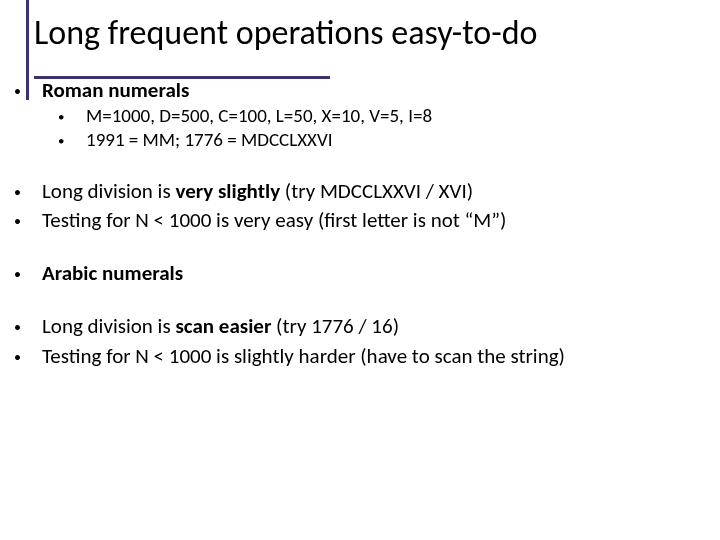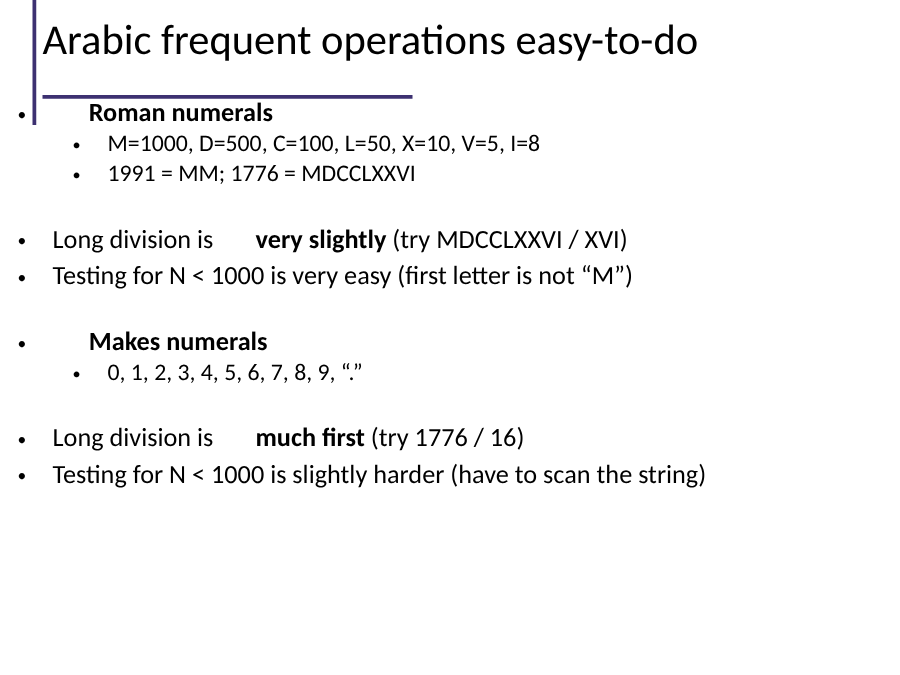--- a/index.html
+++ b/index.html
@@ -88,7 +88,7 @@
   <div class="vline"></div>
 
   <div class="title-wrap">
-    <div class="title">Arabic frequent operations easy-to-do</div>
+    <div class="title">Long frequent operations easy-to-do</div>
     <div class="title-rule"></div>
   </div>
 

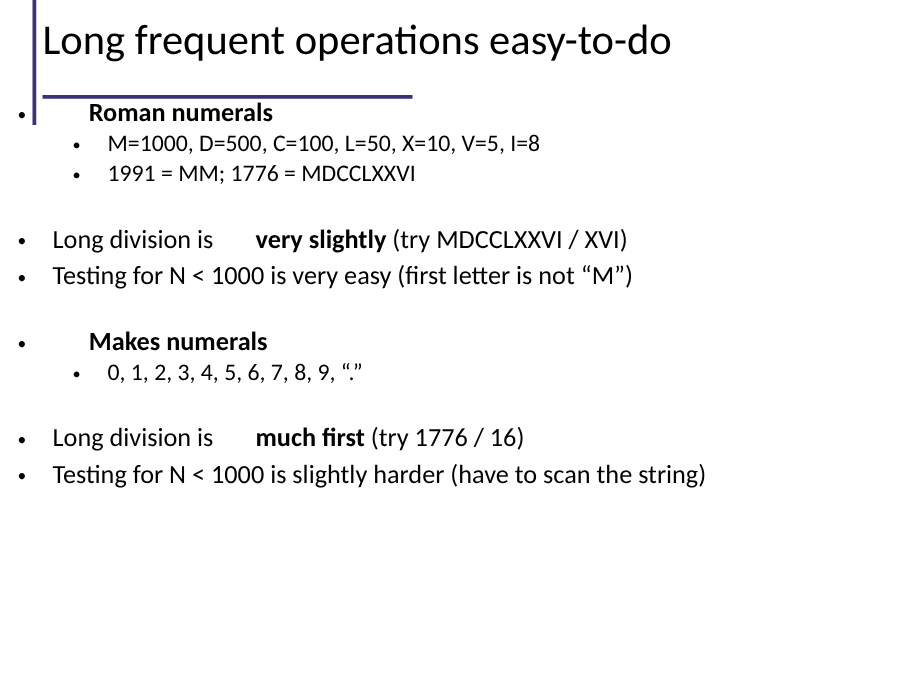--- a/index.html
+++ b/index.html
@@ -79,7 +79,7 @@
     color: #000;
   }
   .gap22 { height: 22px; }
-  b { font-weight: 700; margin-left: 29px; }
+  b { font-weight: 700; }
 </style>
 </head>
 <body>

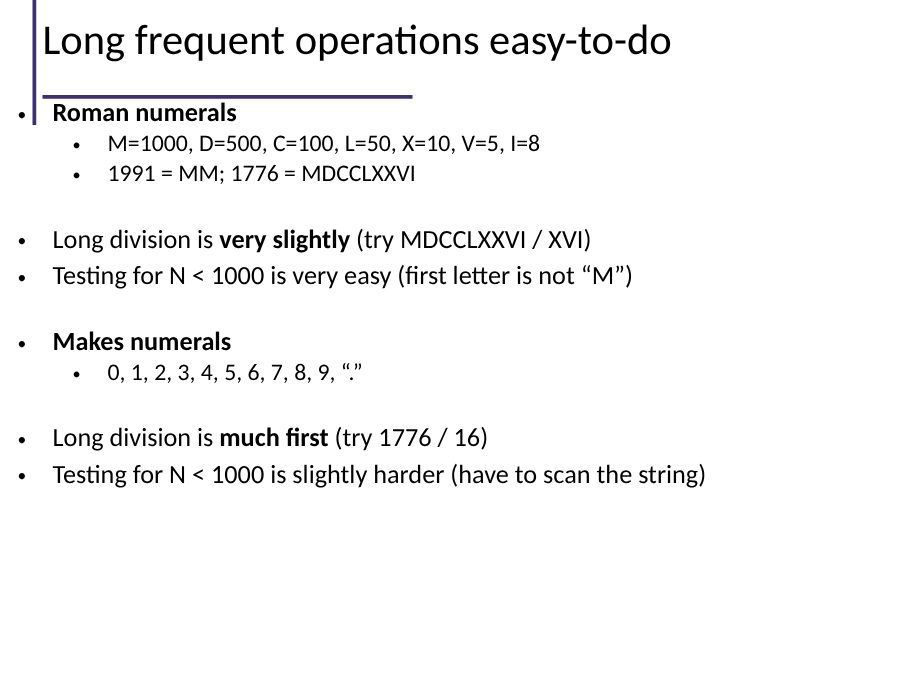--- a/index.html
+++ b/index.html
@@ -116,7 +116,7 @@
     <div class="gap22"></div>
 
     <div class="lvl1">
-      <span class="bullet">•</span><b>Makes numerals</b>
+      <span class="bullet">•</span><b>Arabic numerals</b>
     </div>
     <div class="lvl2">
       <span class="bullet">•</span><span>0, 1, 2, 3, 4, 5, 6, 7, 8, 9, “.”</span>

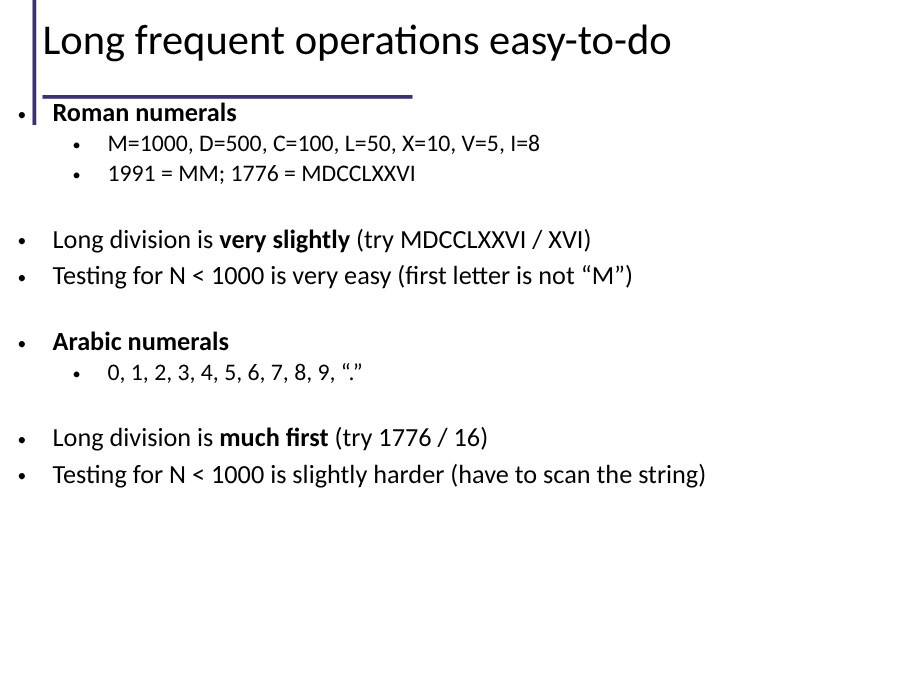--- a/index.html
+++ b/index.html
@@ -118,9 +118,6 @@
     <div class="lvl1">
       <span class="bullet">•</span><b>Arabic numerals</b>
     </div>
-    <div class="lvl2">
-      <span class="bullet">•</span><span>0, 1, 2, 3, 4, 5, 6, 7, 8, 9, “.”</span>
-    </div>
 
     <div class="gap22"></div>
 

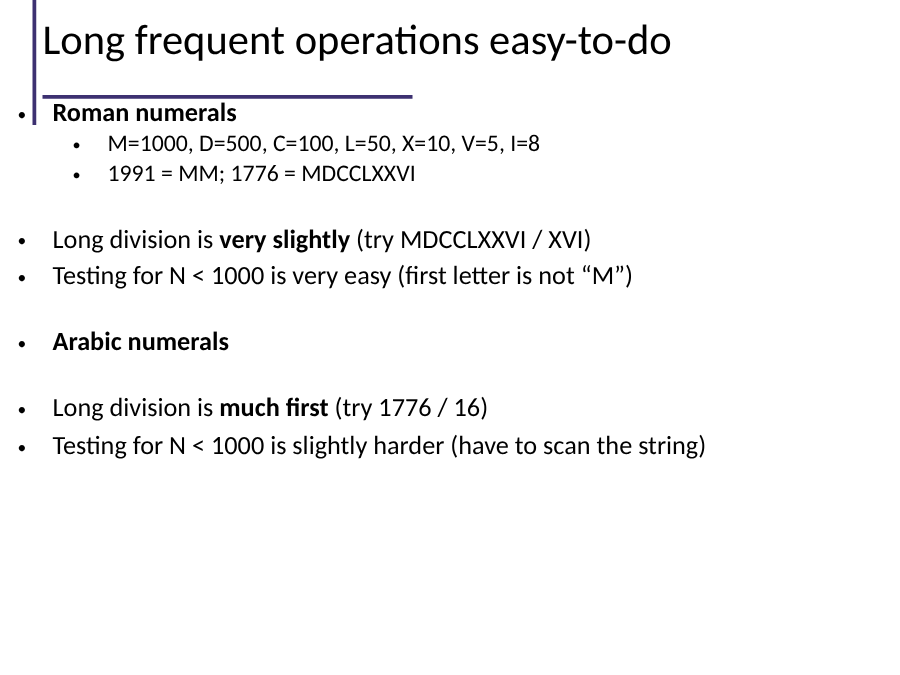--- a/index.html
+++ b/index.html
@@ -122,7 +122,7 @@
     <div class="gap22"></div>
 
     <div class="lvl1">
-      <span class="bullet">•</span><span>Long division is </span><b>much first</b><span> (try 1776 / 16)</span>
+      <span class="bullet">•</span><span>Long division is </span><b>scan easier</b><span> (try 1776 / 16)</span>
     </div>
     <div class="lvl1">
       <span class="bullet">•</span><span>Testing for N &lt; 1000 is slightly harder (have to scan the string)</span>

